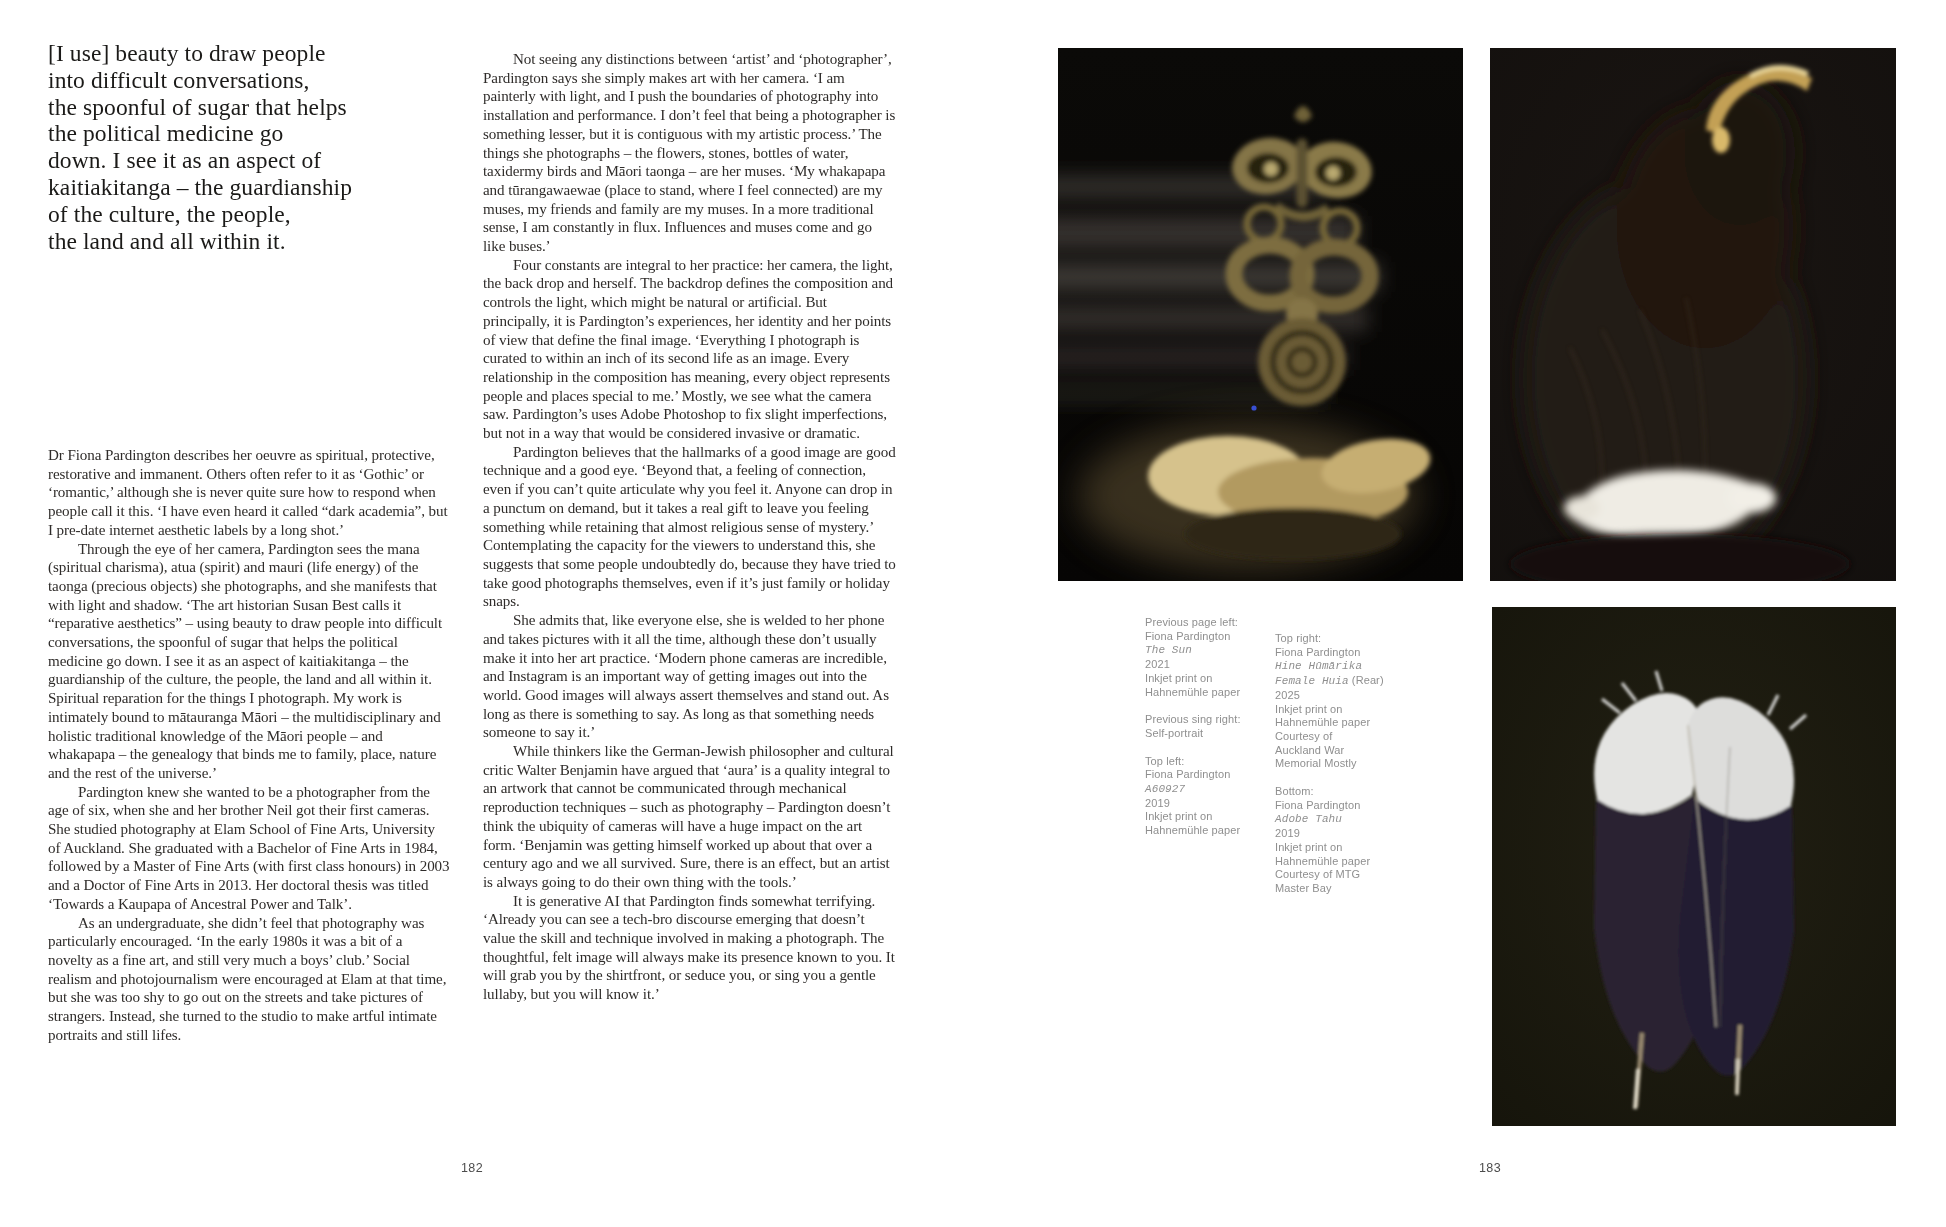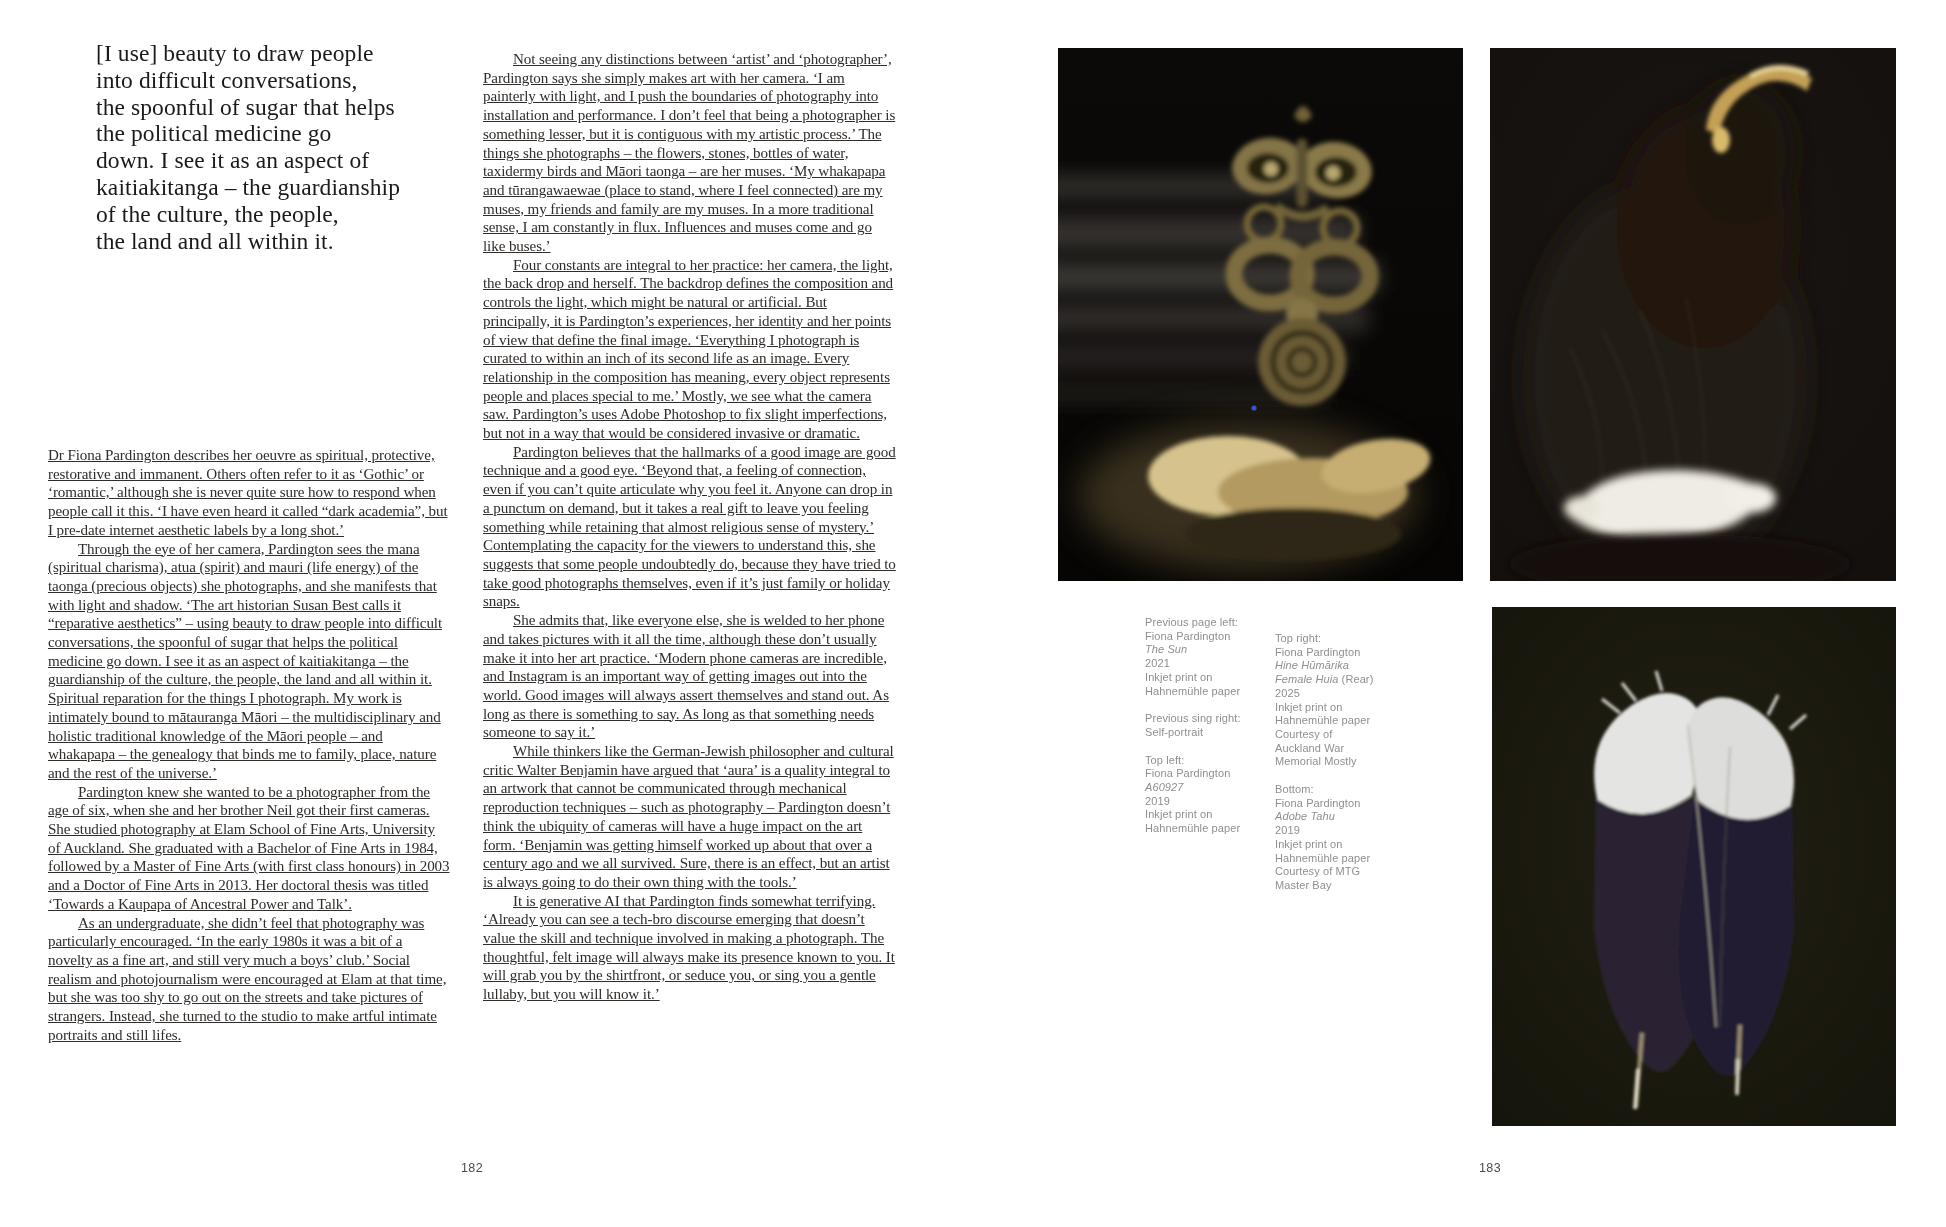--- a/index.html
+++ b/index.html
@@ -10,7 +10,7 @@
   .pull-quote {
     position:absolute; left:48px; top:40px; width:340px;
     font-size:23.5px; line-height:26.8px; color:#1b1a18;
-    white-space:pre-line; letter-spacing:0.1px;margin-left:48px;
+    white-space:pre-line; letter-spacing:0.1px;
   }
   .body-col { position:absolute; font-size:15.1px; line-height:18.7px; color:#2f2c2a; letter-spacing:-0.1px;text-decoration:underline; }
   .body-col p { margin:0; }

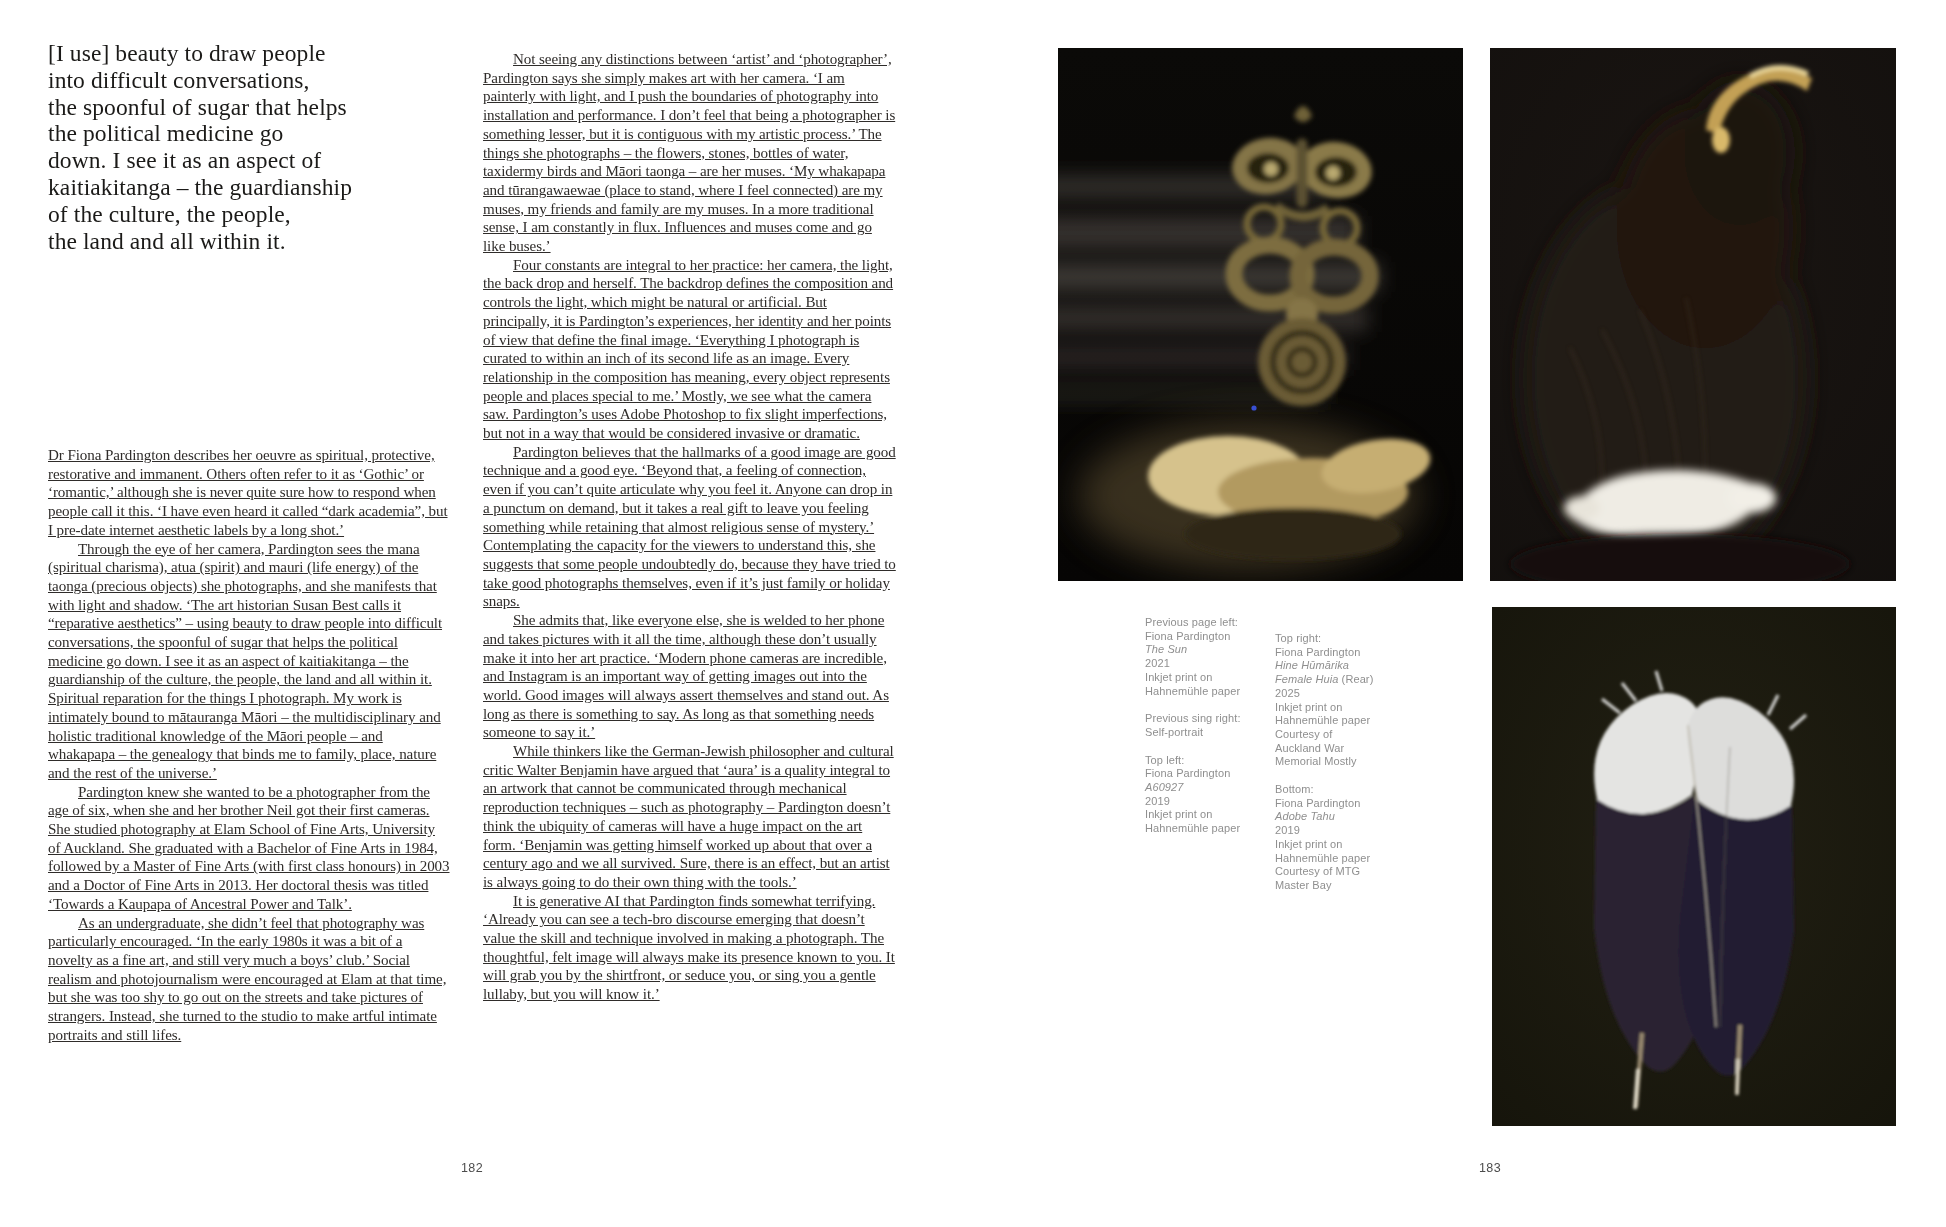--- a/index.html
+++ b/index.html
@@ -12,7 +12,7 @@
     font-size:23.5px; line-height:26.8px; color:#1b1a18;
     white-space:pre-line; letter-spacing:0.1px;
   }
-  .body-col { position:absolute; font-size:15.1px; line-height:18.7px; color:#2f2c2a; letter-spacing:-0.1px;text-decoration:underline; }
+  .body-col { position:absolute; font-size:15.1px; line-height:18.7px; color:#2f2c2a; letter-spacing:-0.1px; }
   .body-col p { margin:0; }
   .body-col p.indent { text-indent:30px; }
   #col1 { left:48px;  top:446px; width:402px; }

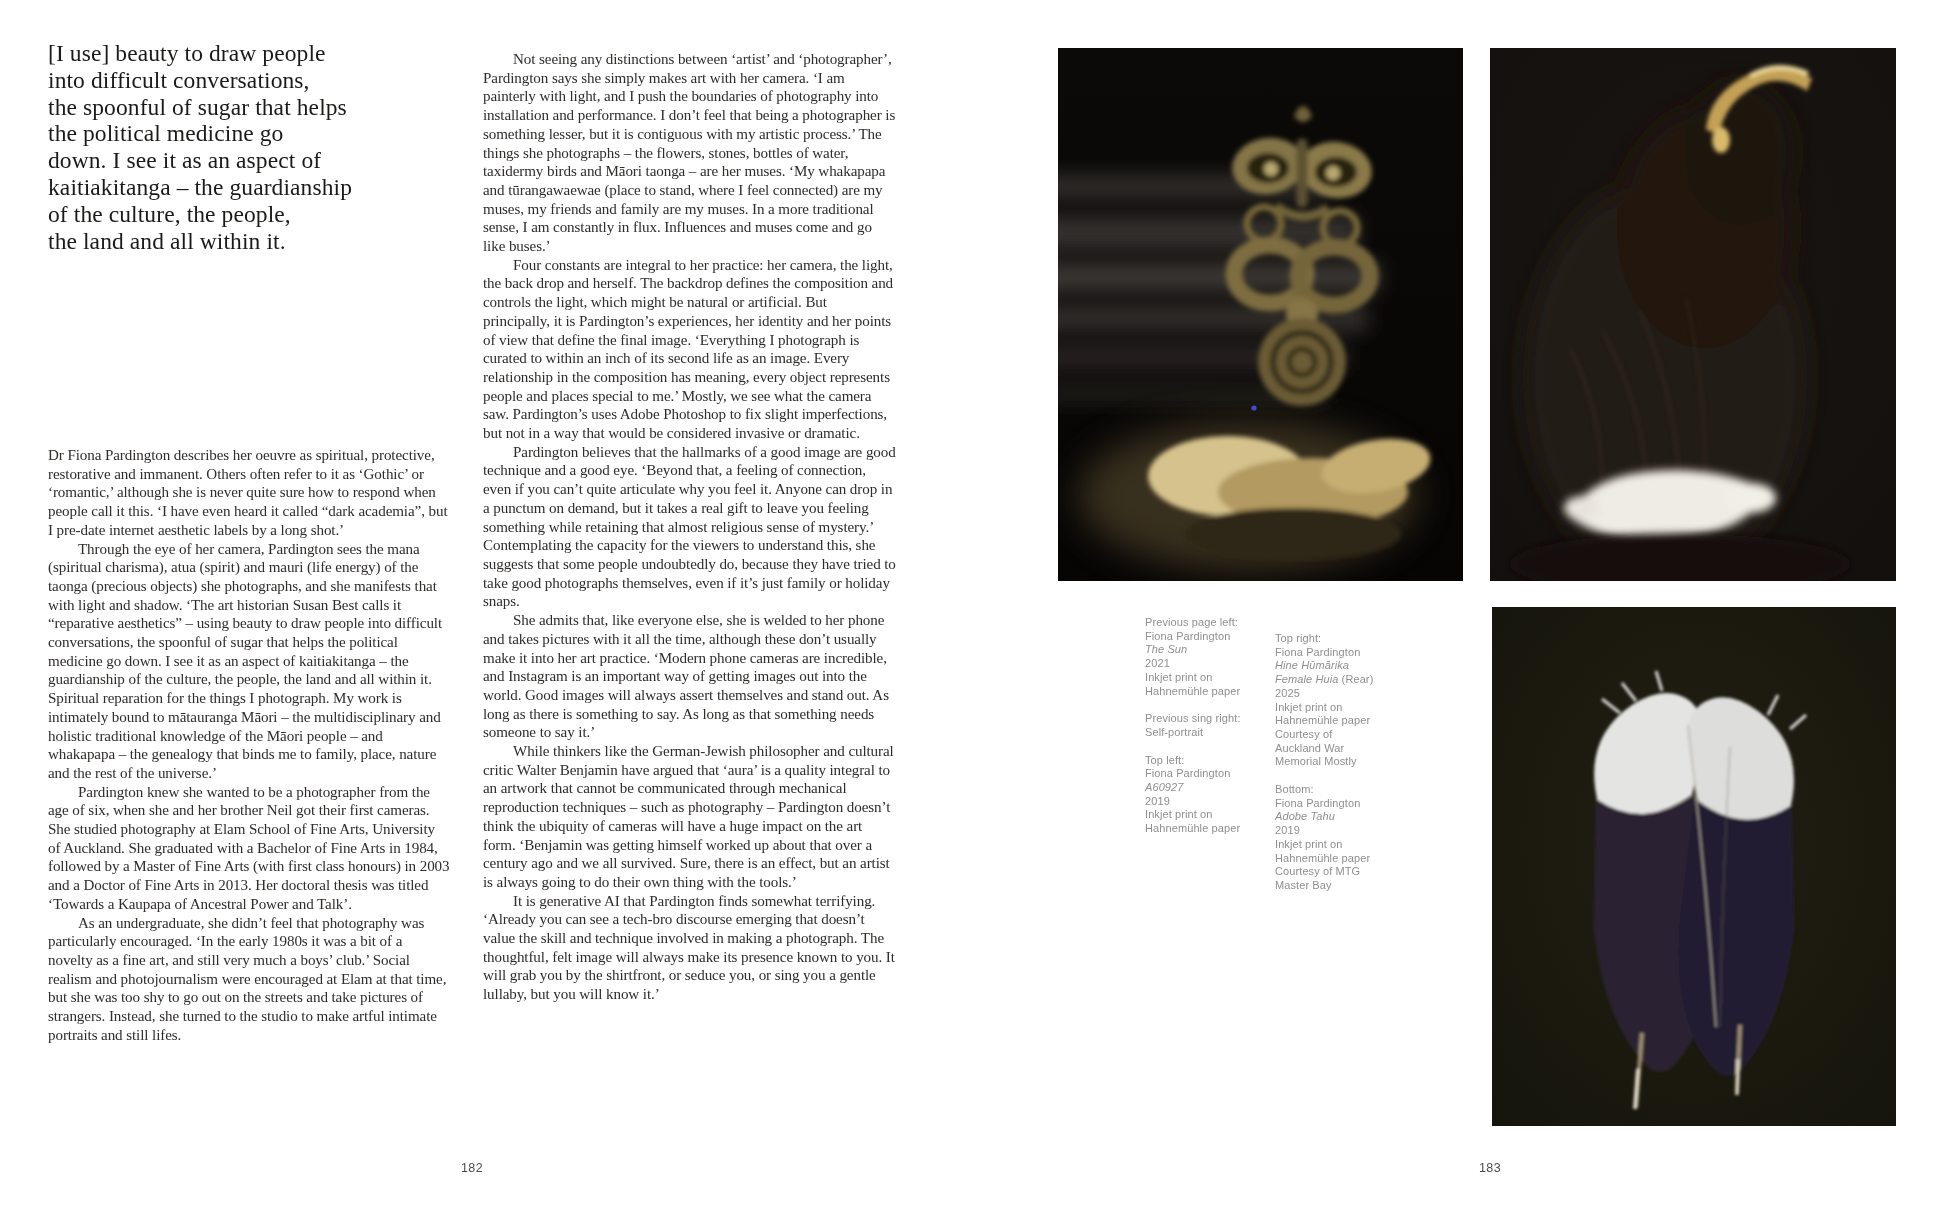--- a/index.html
+++ b/index.html
@@ -34,7 +34,7 @@
   #cap1 { left:1145px; top:616px; width:118px; }
   #cap2 { left:1275px; top:616px; width:142px;margin-top:16px; }
   .cap-block { margin:0 0 14px 0; }
-  .cap-line span.it { font-style:italic; }
+  .cap-line span.it { font-style:italic;font-family:Liberation Mono, monospace; }
 </style>
 </head>
 <body>

